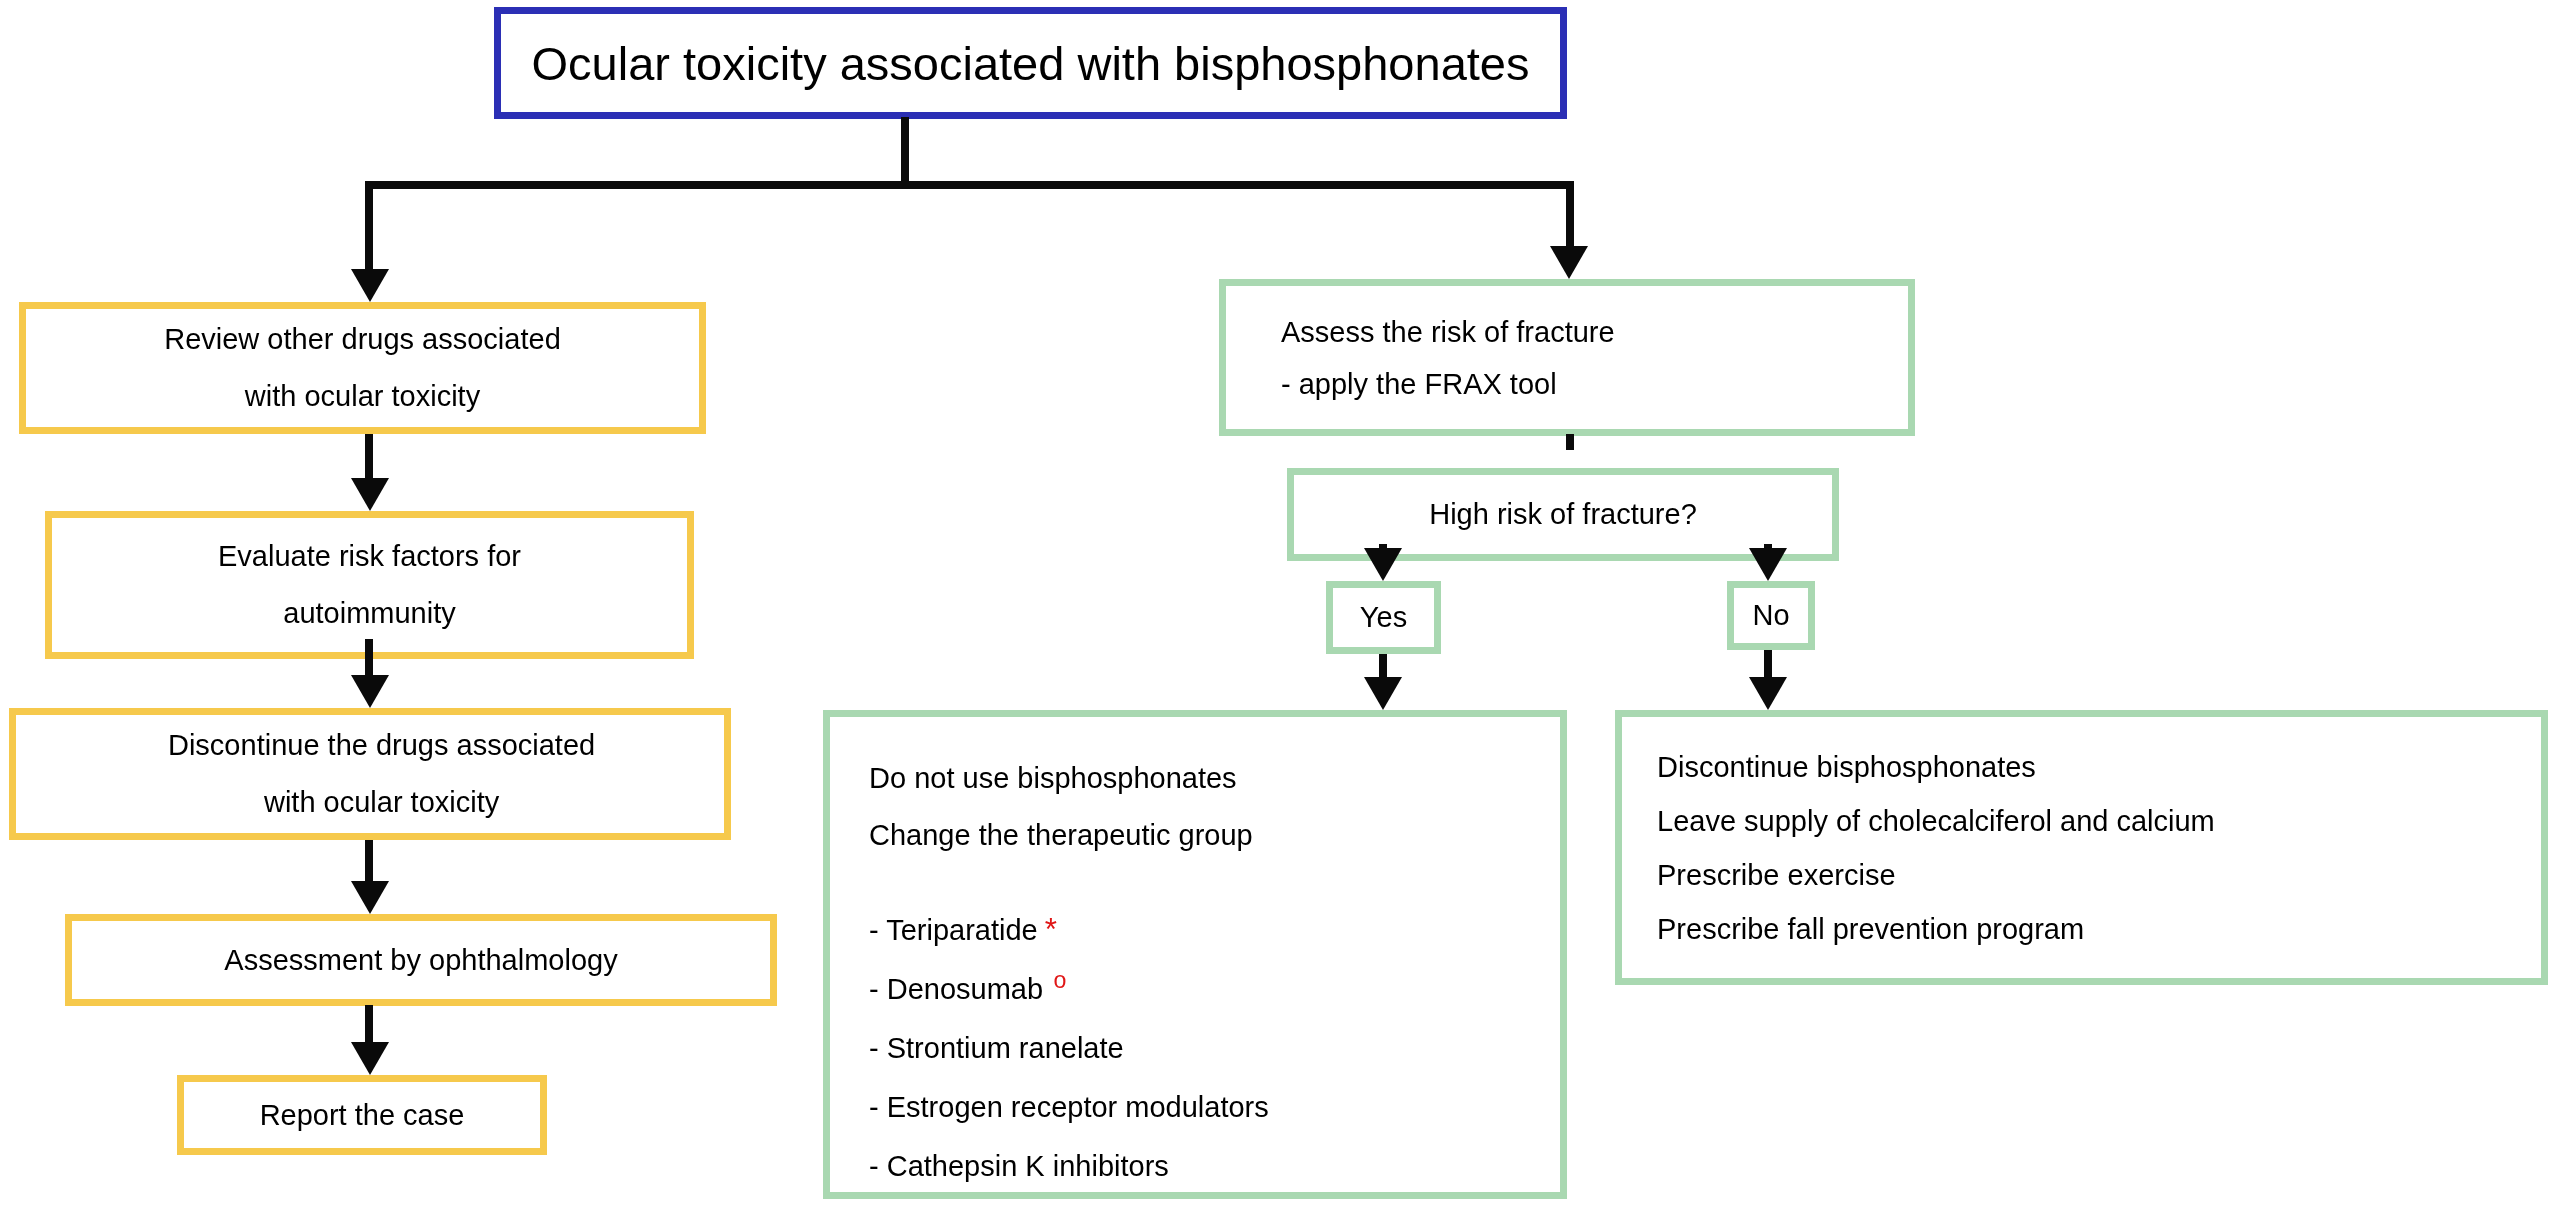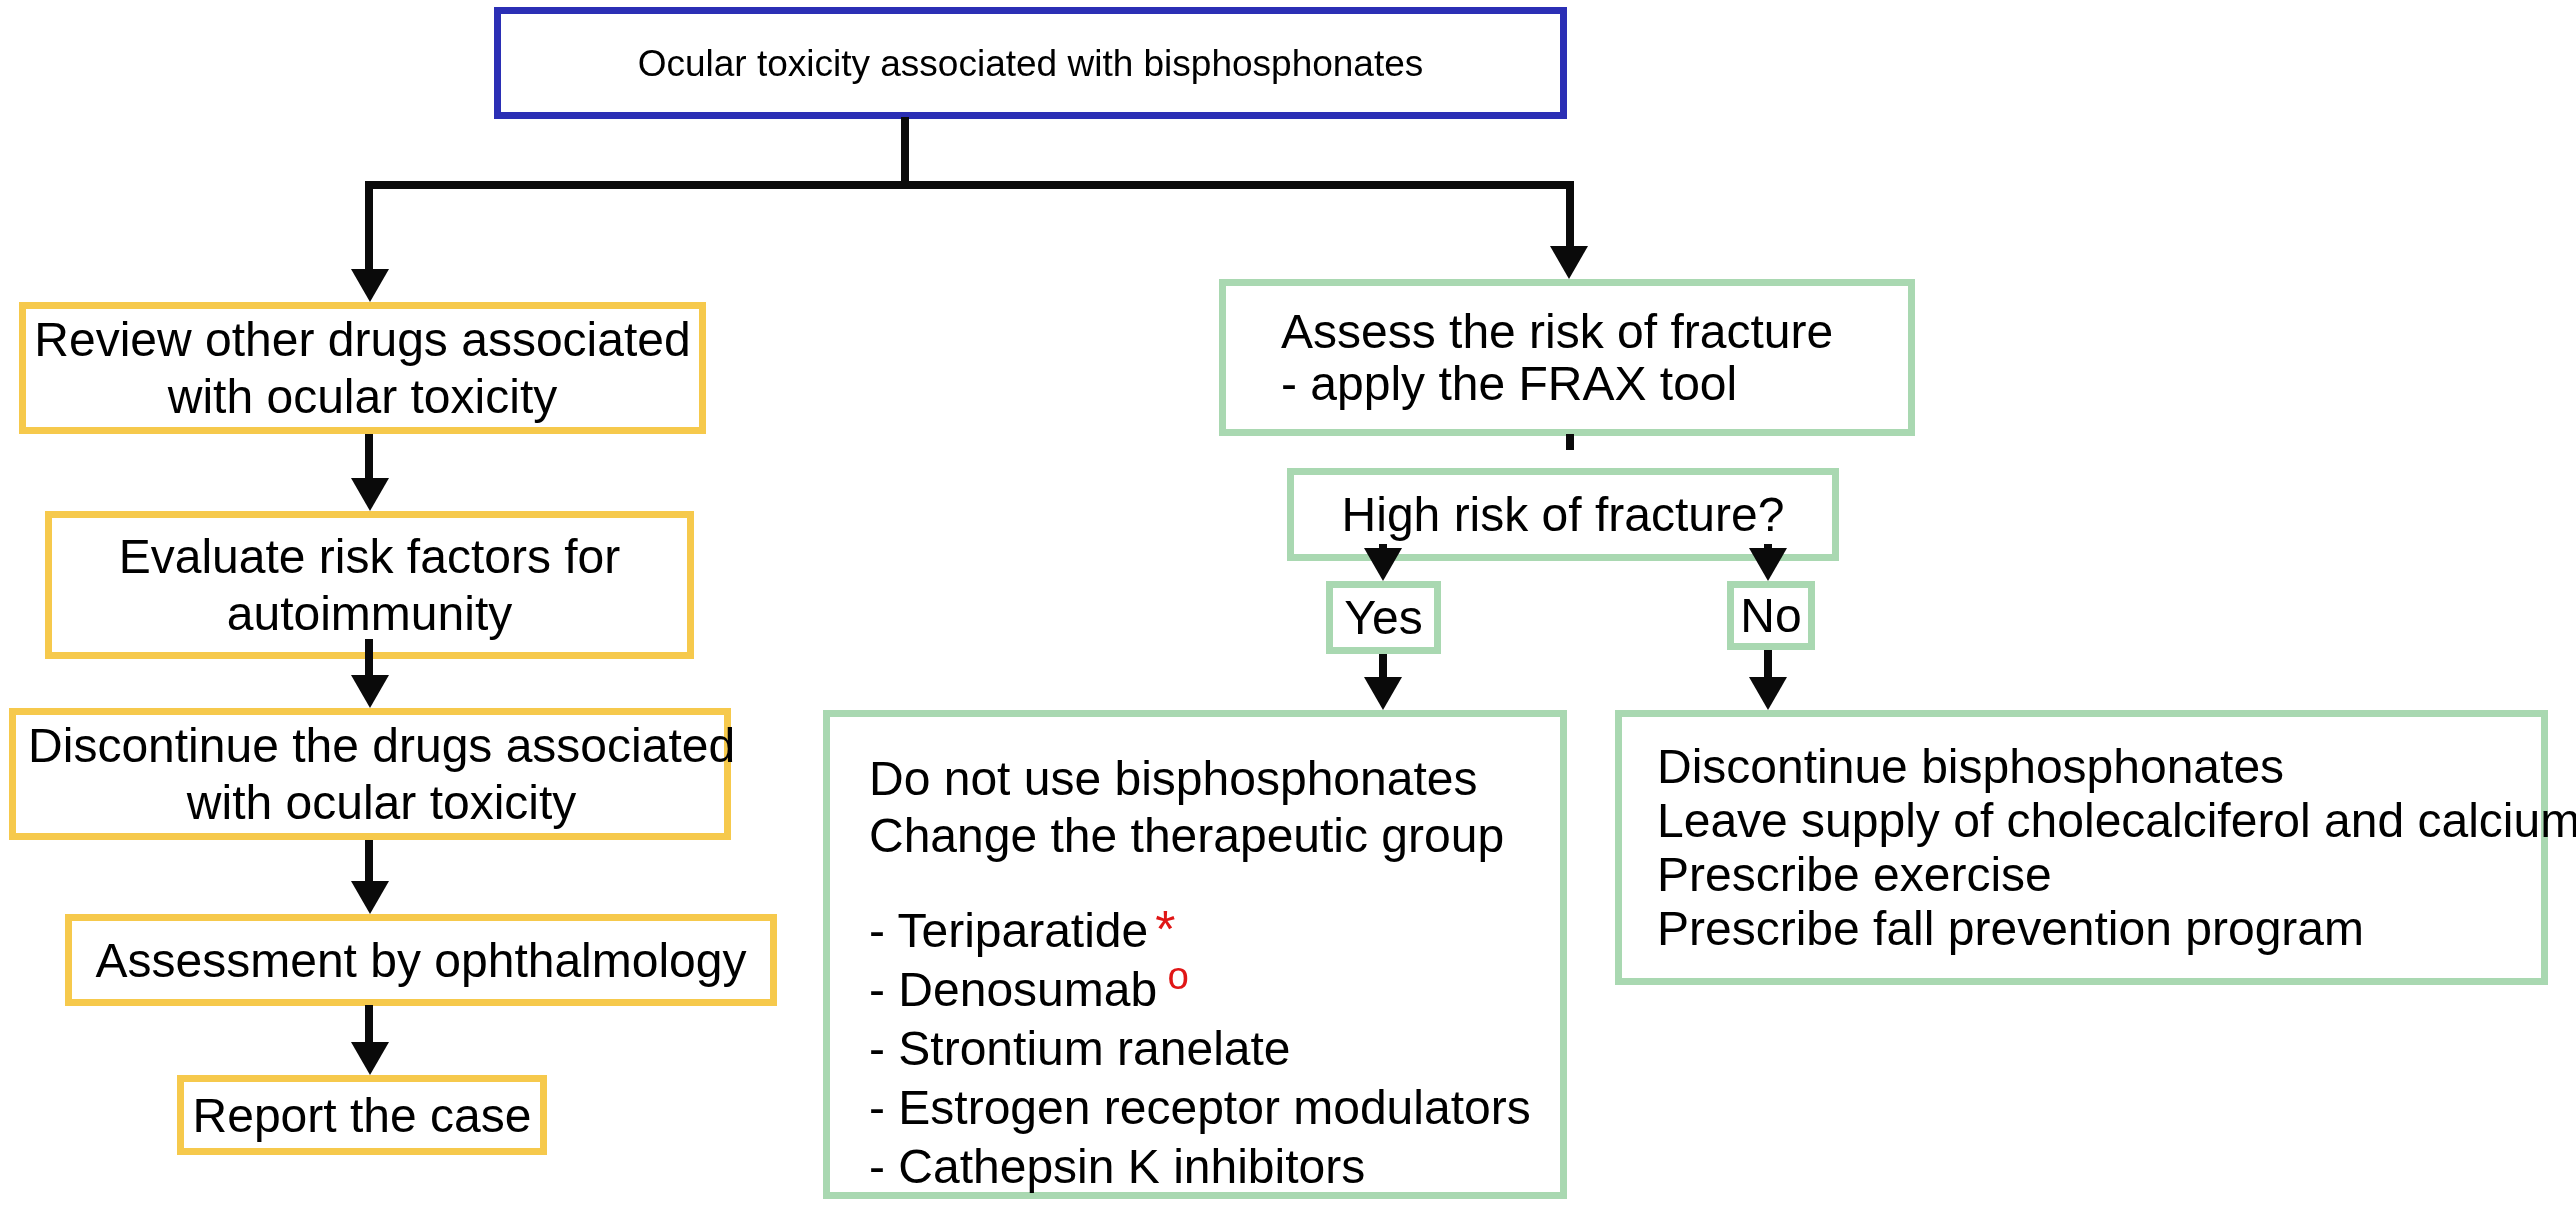--- a/index.html
+++ b/index.html
@@ -24,7 +24,7 @@
   .b-yellow{border:7.8px solid var(--left-border);}
   .b-green{border:7.8px solid var(--right-border);}
 
-  .title-box{font-size:37px;}
+  .title-box{font-size:47px;}
 
   .vline{position:absolute;width:7.8px;background:var(--line);}
   .hline{position:absolute;height:7.8px;background:var(--line);}

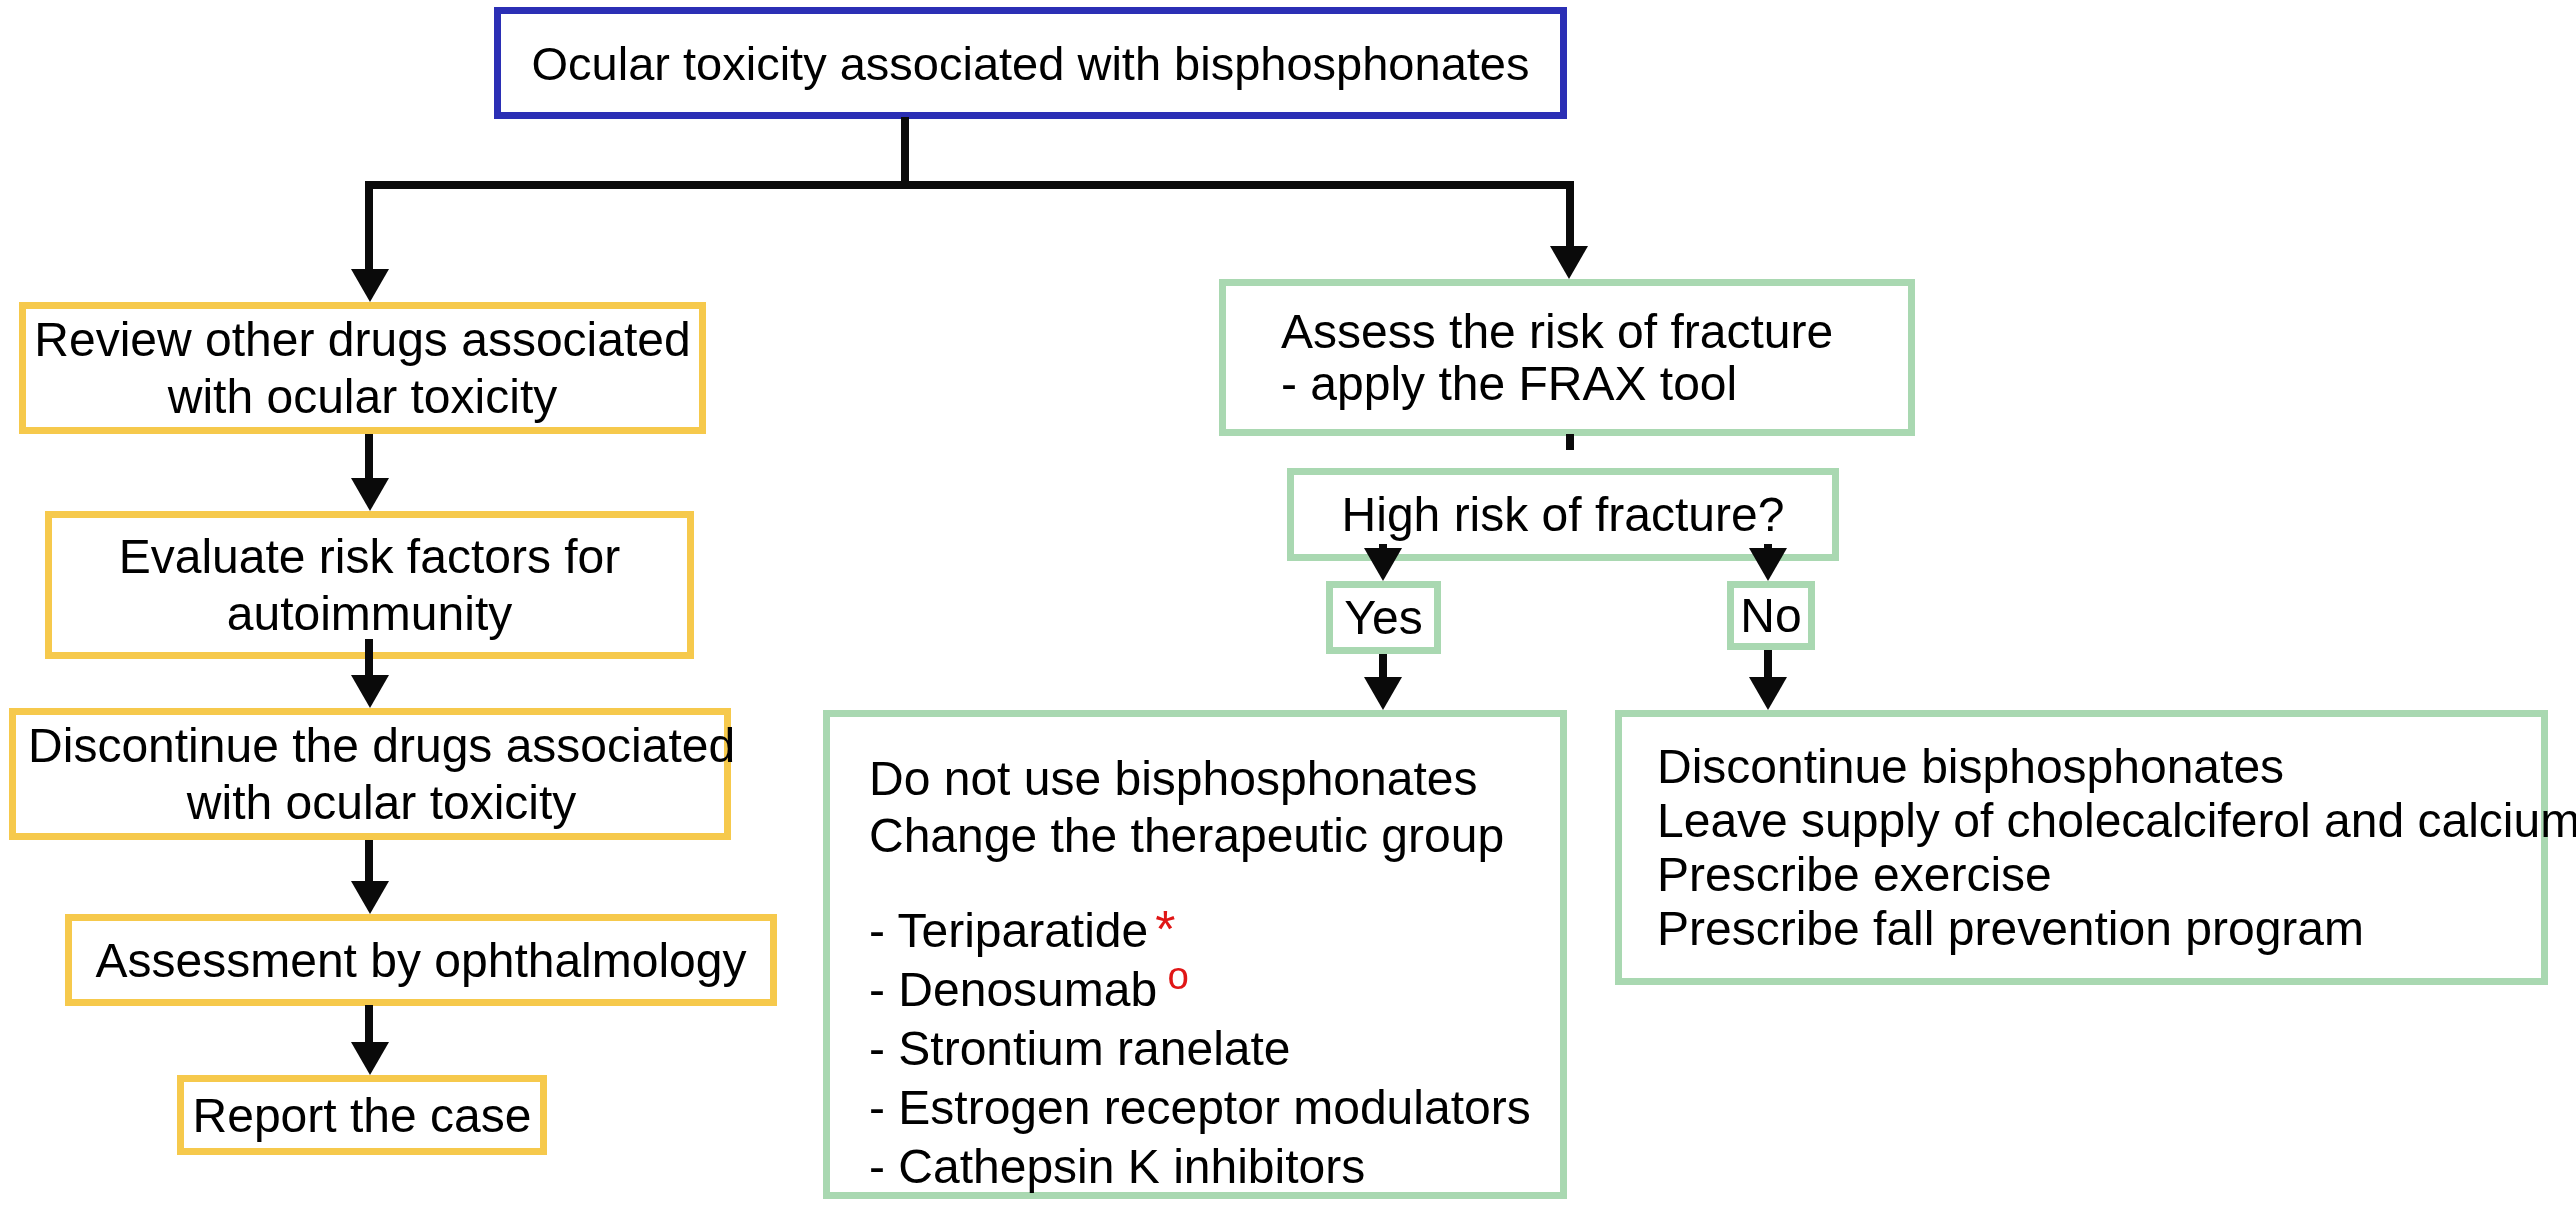--- a/index.html
+++ b/index.html
@@ -17,7 +17,7 @@
   .stage{position:relative;width:2576px;height:1206px;overflow:hidden;}
 
   .node{position:absolute;background:#fff;display:flex;flex-direction:column;
-    justify-content:center;font-size:48px;line-height:57px;}
+    justify-content:center;font-size:29px;line-height:57px;}
   .node.centered{align-items:center;text-align:center;}
   .node.leftal{align-items:flex-start;text-align:left;}
   .b-blue{border:7.8px solid var(--title-border);}

